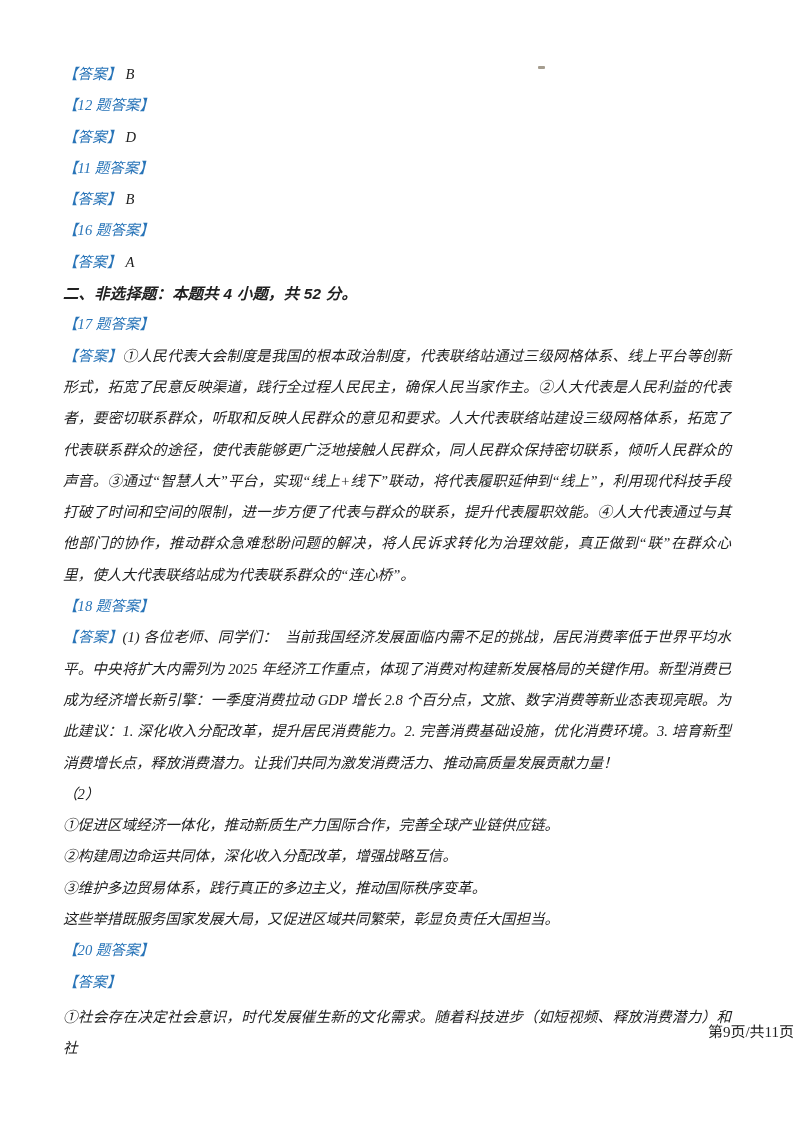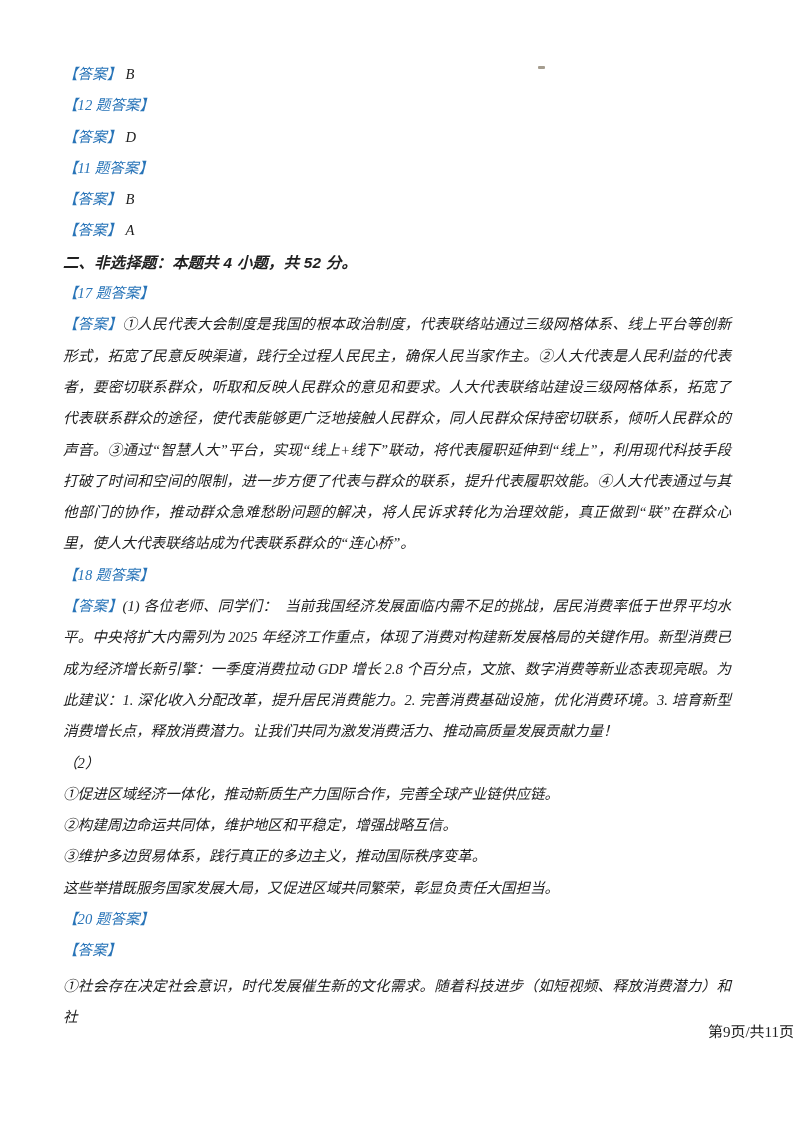--- a/index.html
+++ b/index.html
@@ -90,6 +90,7 @@
     <p class="line"><span class="blue">【答案】</span><span class="ans-value">D</span></p>
     <p class="line"><span class="blue">【11 题答案】</span></p>
     <p class="line"><span class="blue">【答案】</span><span class="ans-value">B</span></p>
+    <p class="line"><span class="blue">【16 题答案】</span></p>
     <p class="line"><span class="blue">【答案】</span><span class="ans-value">A</span></p>
 
     <p class="section-heading">二、非选择题：本题共 4 小题，共 52 分。</p>

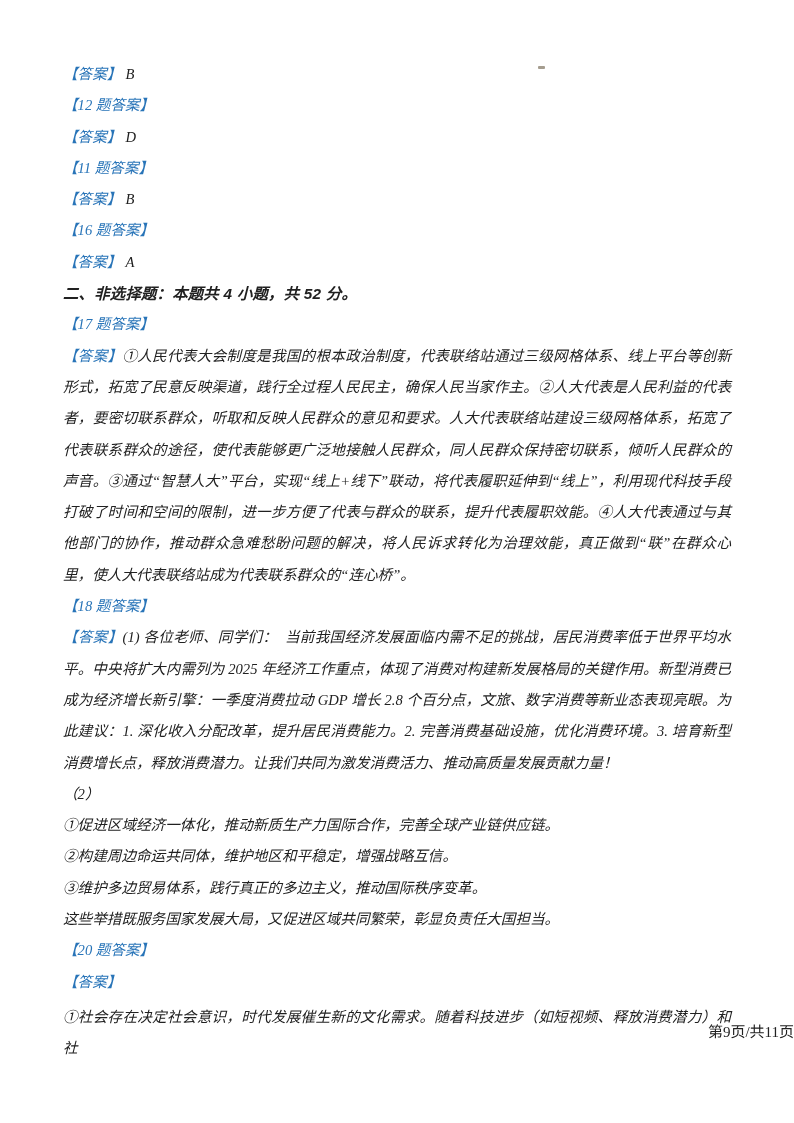--- a/index.html
+++ b/index.html
@@ -102,7 +102,7 @@
     <p class="jp"><span class="blue">【答案】</span><span>(1) 各位老师、同学们：　当前我国经济发展面临内需不足的挑战，居民消费率低于世界平均水平。中央将扩大内需列为 2025 年经济工作重点，体现了消费对构建新发展格局的关键作用。新型消费已成为经济增长新引擎：一季度消费拉动 GDP 增长 2.8 个百分点，文旅、数字消费等新业态表现亮眼。为此建议：1. 深化收入分配改革，提升居民消费能力。2. 完善消费基础设施，优化消费环境。3. 培育新型消费增长点，释放消费潜力。让我们共同为激发消费活力、推动高质量发展贡献力量！</span></p>
     <p class="line">（2）</p>
     <p class="line">①促进区域经济一体化，推动新质生产力国际合作，完善全球产业链供应链。</p>
-    <p class="line">②构建周边命运共同体，维护地区和平稳定，增强战略互信。</p>
+    <p class="line">②构建周边命运共同体，深化收入分配改革，增强战略互信。</p>
     <p class="line">③维护多边贸易体系，践行真正的多边主义，推动国际秩序变革。</p>
     <p class="line">这些举措既服务国家发展大局，又促进区域共同繁荣，彰显负责任大国担当。</p>
 

